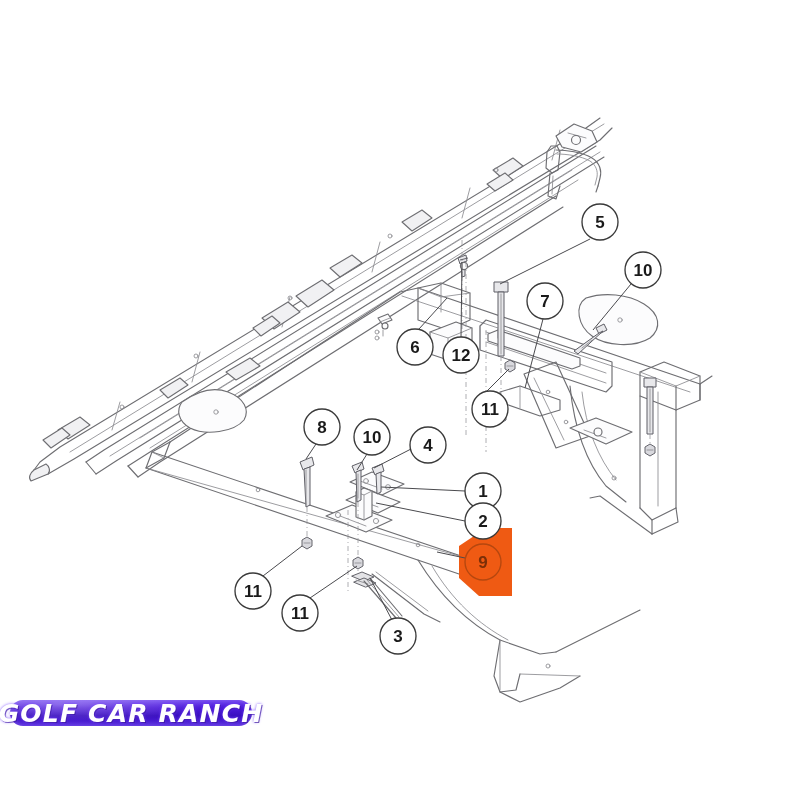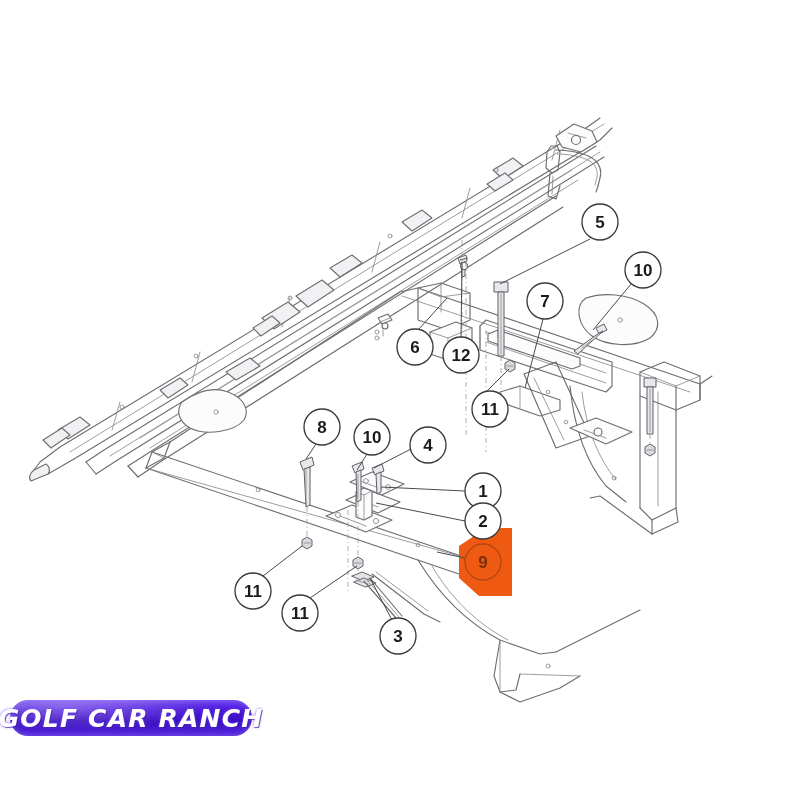--- a/index.html
+++ b/index.html
@@ -34,7 +34,7 @@
     left: 10px;
     top: 700px;
     width: 242px;
-    height: 36px;
+    height: 26px;
   }
   .logo-plate {
     position: absolute;

